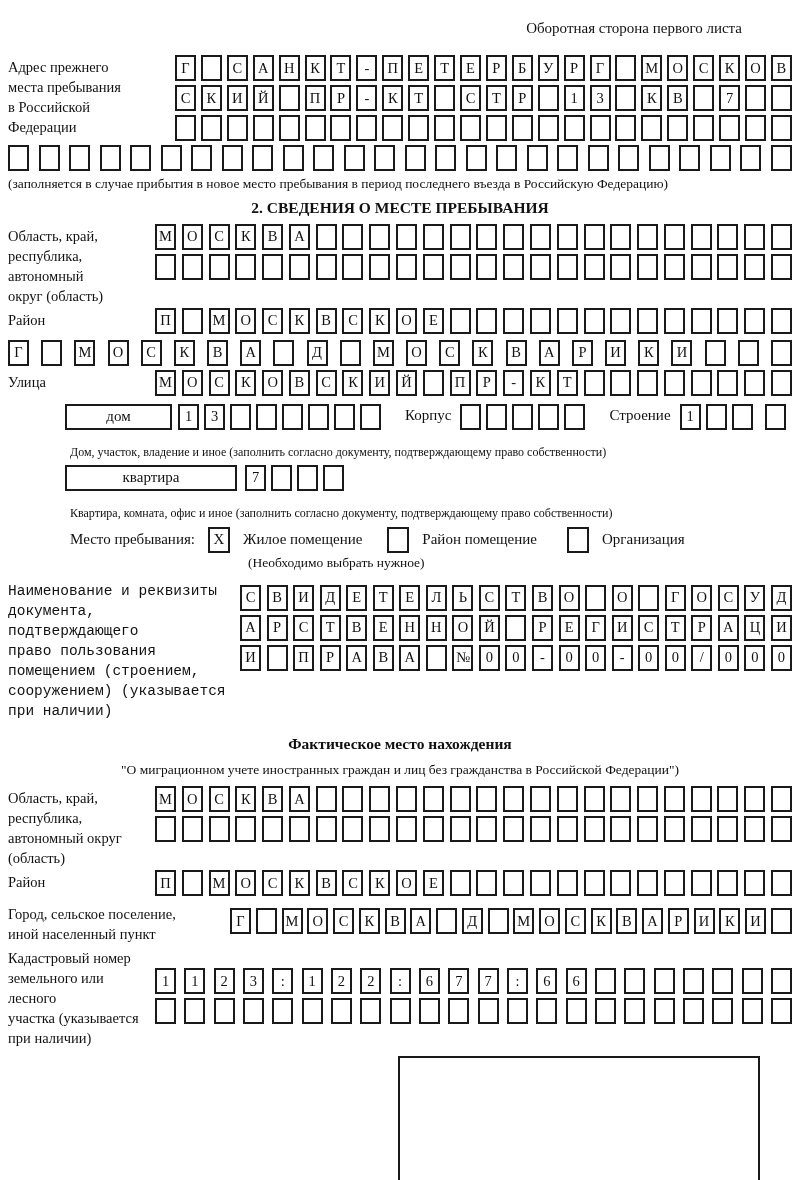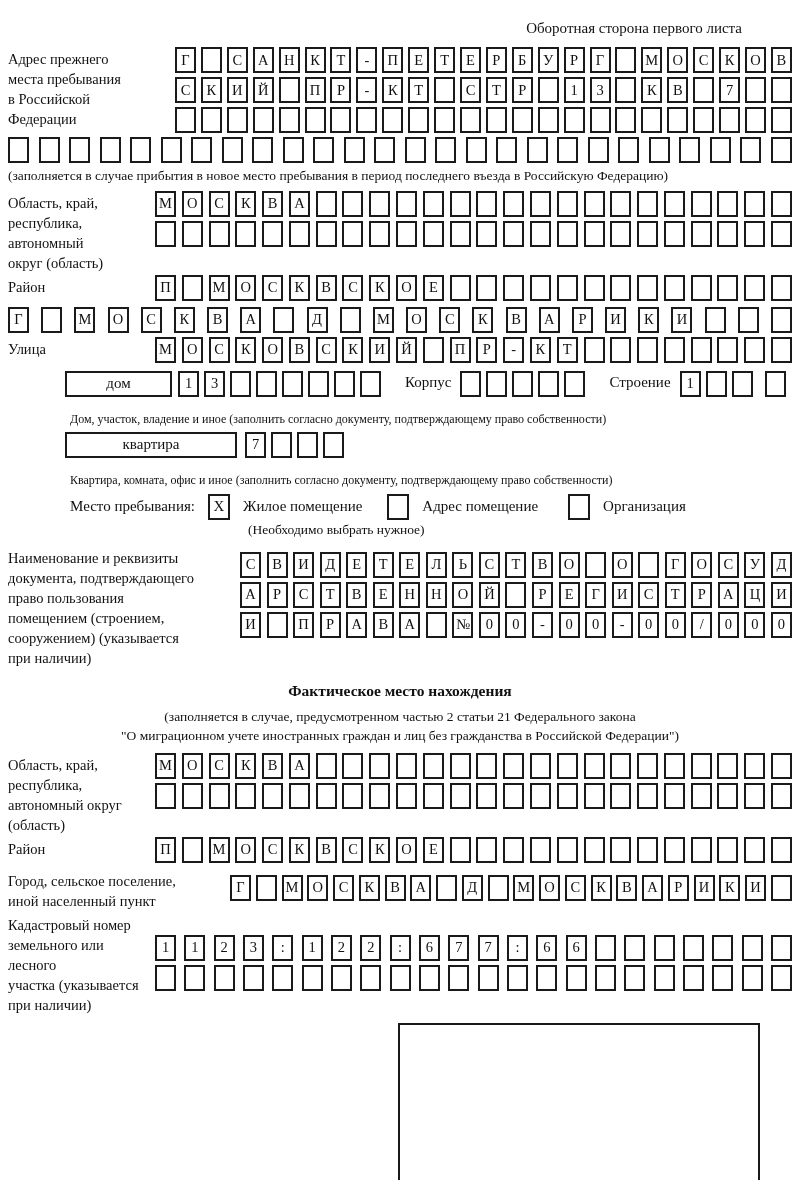--- a/index.html
+++ b/index.html
@@ -37,7 +37,7 @@
 
   <div class="hdr-note">Оборотная сторона первого листа</div>
 
-  <div class="row-block" style="margin-top:10px;">
+  <div class="row-block" style="margin-top:18px;">
     <div class="label-col w167">
         <div>Адрес прежнего</div>
         <div>места пребывания</div>

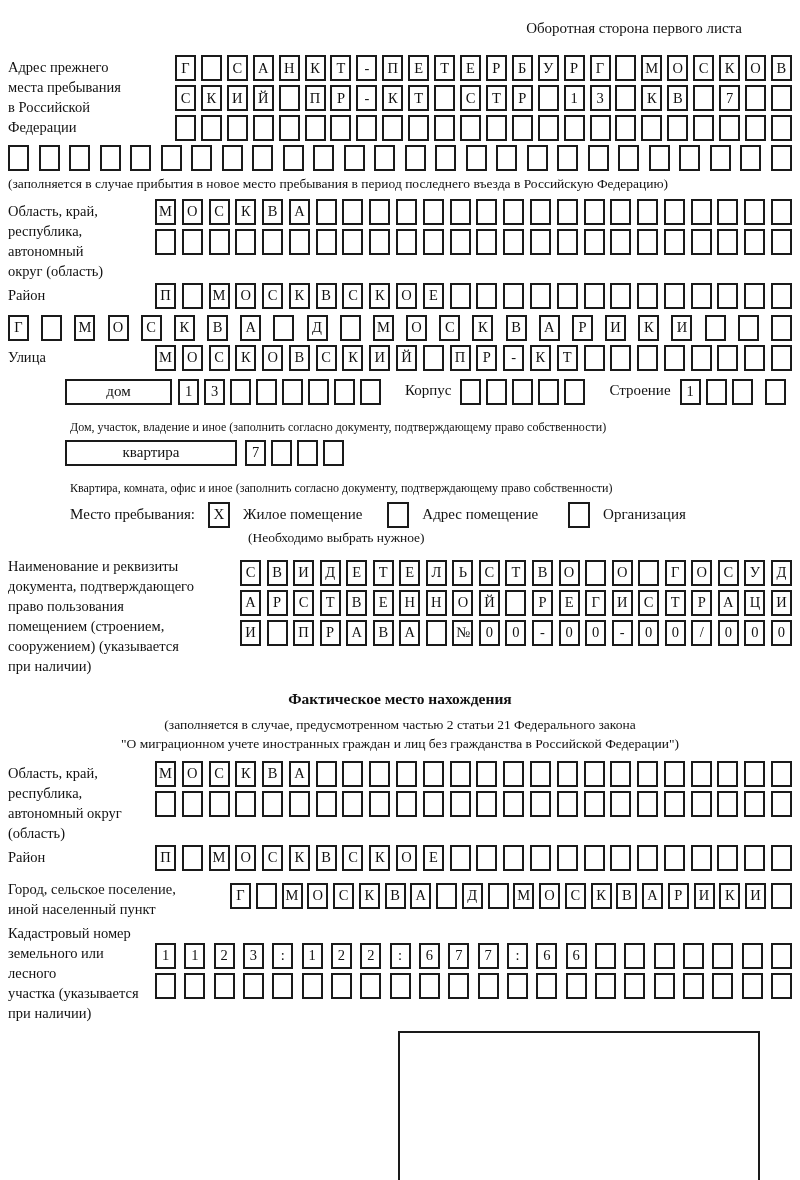--- a/index.html
+++ b/index.html
@@ -155,6 +155,7 @@
     </div>
   <div class="caption">(заполняется в случае прибытия в новое место пребывания в период последнего въезда в Российскую Федерацию)</div>
 
+  <div class="sec-title">2. СВЕДЕНИЯ О МЕСТЕ ПРЕБЫВАНИЯ</div>
 
   <div class="row-block">
     <div class="label-col w147">

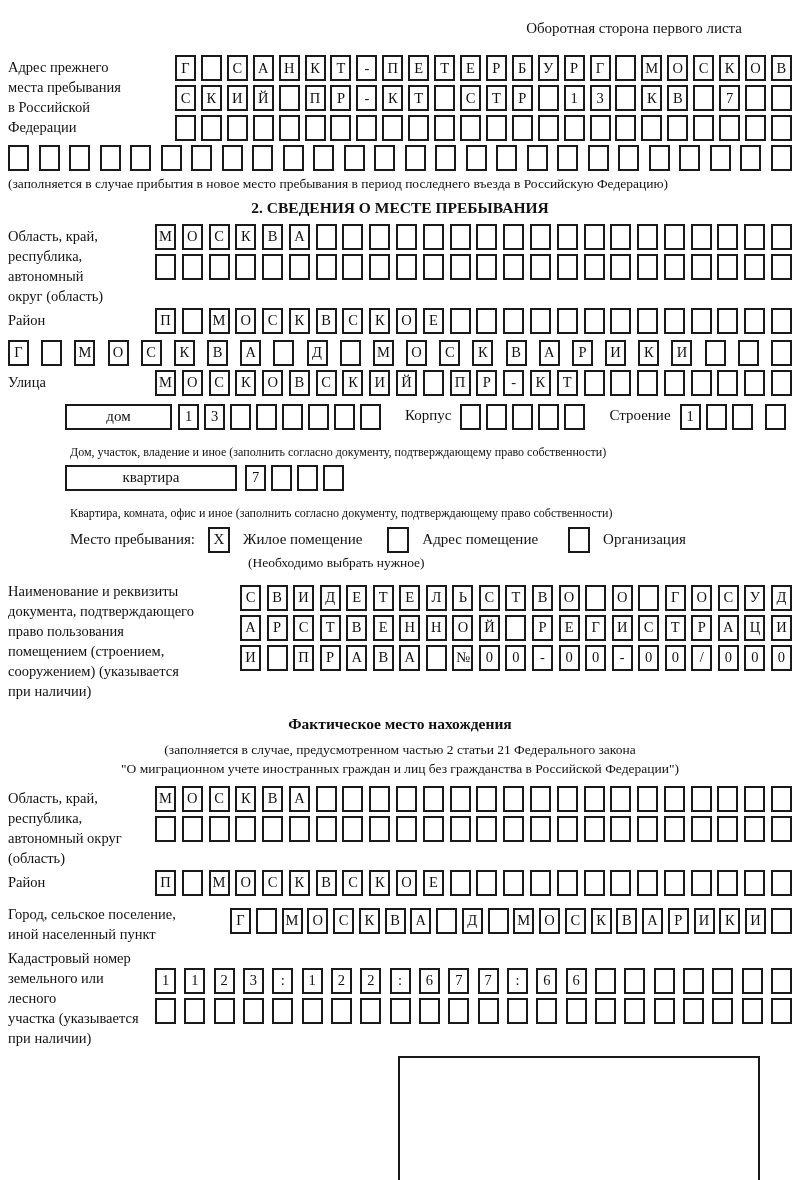--- a/index.html
+++ b/index.html
@@ -363,7 +363,7 @@
     <span class="checkbox">X</span>
     <span>Жилое помещение</span>
     <span class="checkbox" style="margin-left:25px;"></span>
-    <span>Адрес помещение</span>
+    <span>Район помещение</span>
     <span class="checkbox" style="margin-left:30px;"></span>
     <span style="margin-left:0;">Организация</span>
   </div>

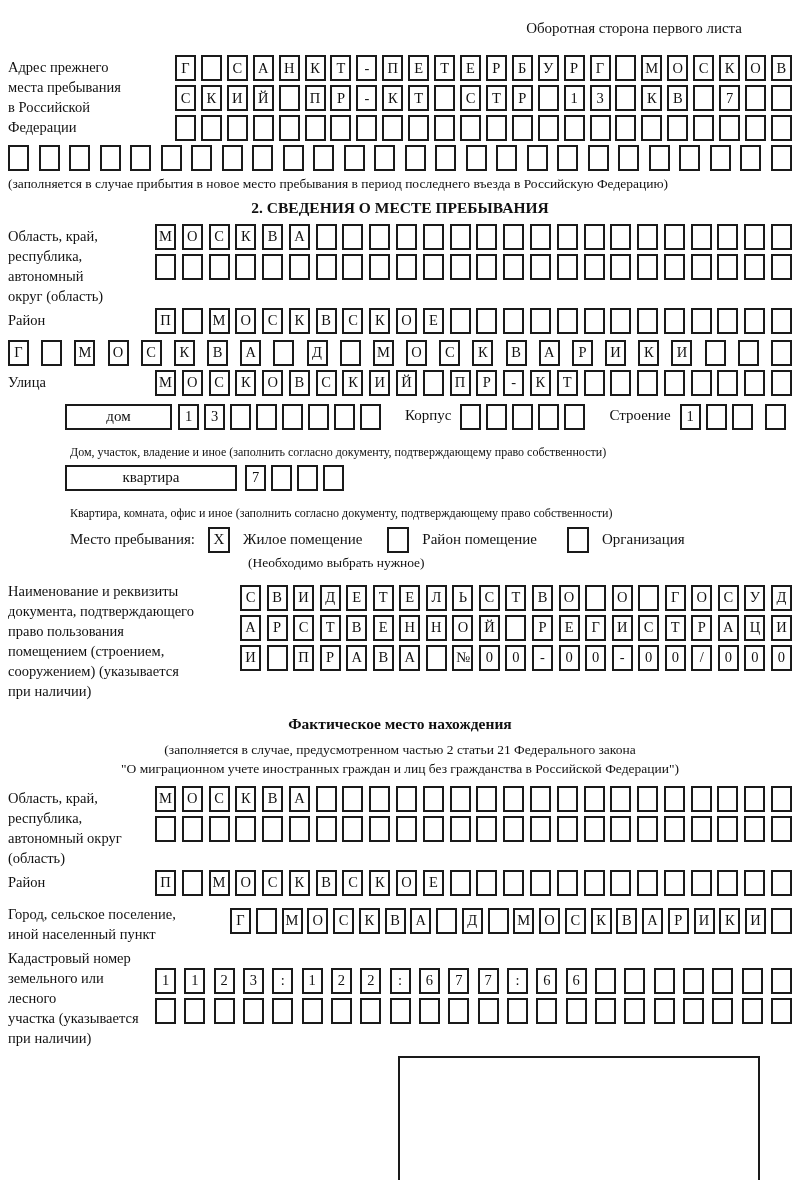--- a/index.html
+++ b/index.html
@@ -8,7 +8,7 @@
   .hdr-note{padding-top:20px;text-align:right;padding-right:50px;font-size:15px;}
   .row-block{display:flex;align-items:flex-start;}
   .label-col{font-size:14.5px;line-height:1.38;padding-top:2px;box-sizing:border-box;padding-right:6px;}
-  .w167{width:167px;}.w147{width:147px;}.w175{width:175px;}.w232{width:232px;}.w222{width:222px;}
+  .w167{width:167px;}.w147{width:147px;}.w175{width:175px;}.w232{width:232px;font-family:Liberation Mono, monospace;}.w222{width:222px;}
   .rows-col{flex:1;min-width:0;}
   .cells{display:flex;justify-content:space-between;margin-bottom:4px;}
   .cells-gap{display:flex;gap:5px;margin-bottom:0;}

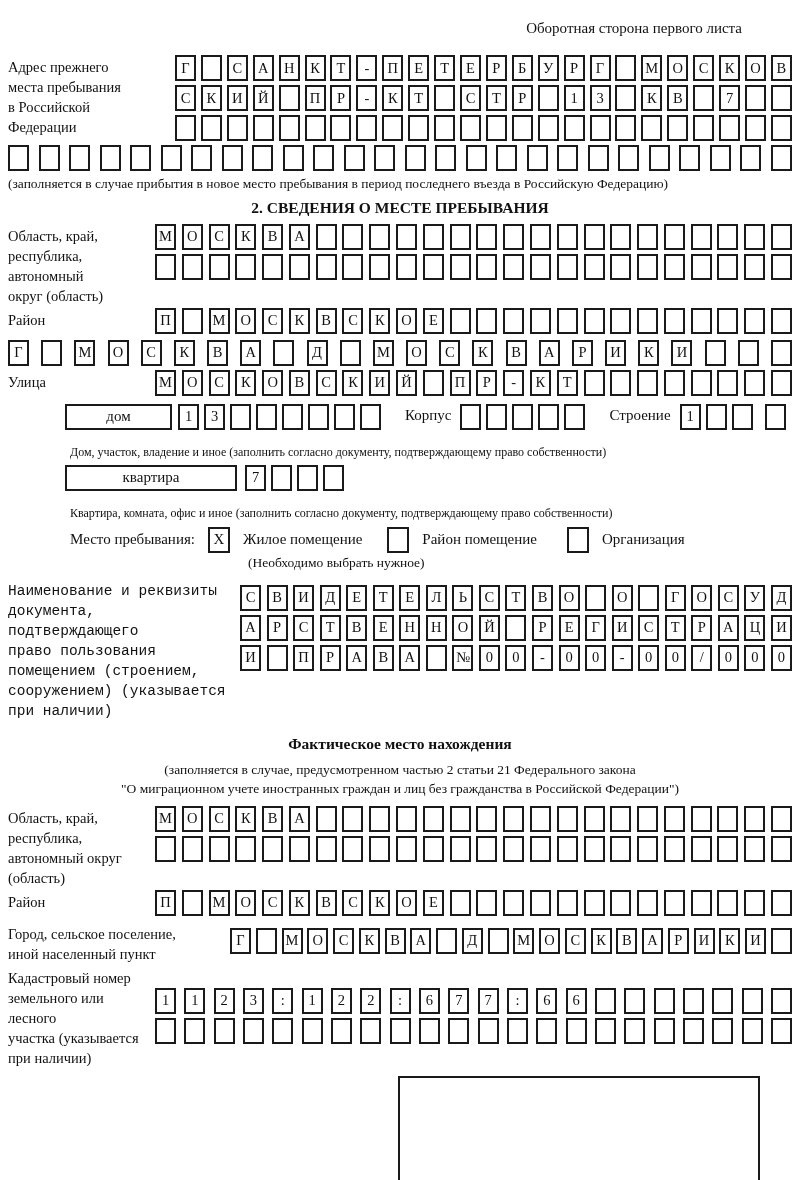--- a/index.html
+++ b/index.html
@@ -452,7 +452,6 @@
   </div>
 
   <div class="sec-title" style="margin-top:14px;">Фактическое место нахождения</div>
-  <div class="fact-cap">(заполняется в случае, предусмотренном частью 2 статьи 21 Федерального закона</div>
   <div class="fact-cap" style="margin-bottom:7px;">"О миграционном учете иностранных граждан и лиц без гражданства в Российской Федерации")</div>
 
   <div class="row-block">

